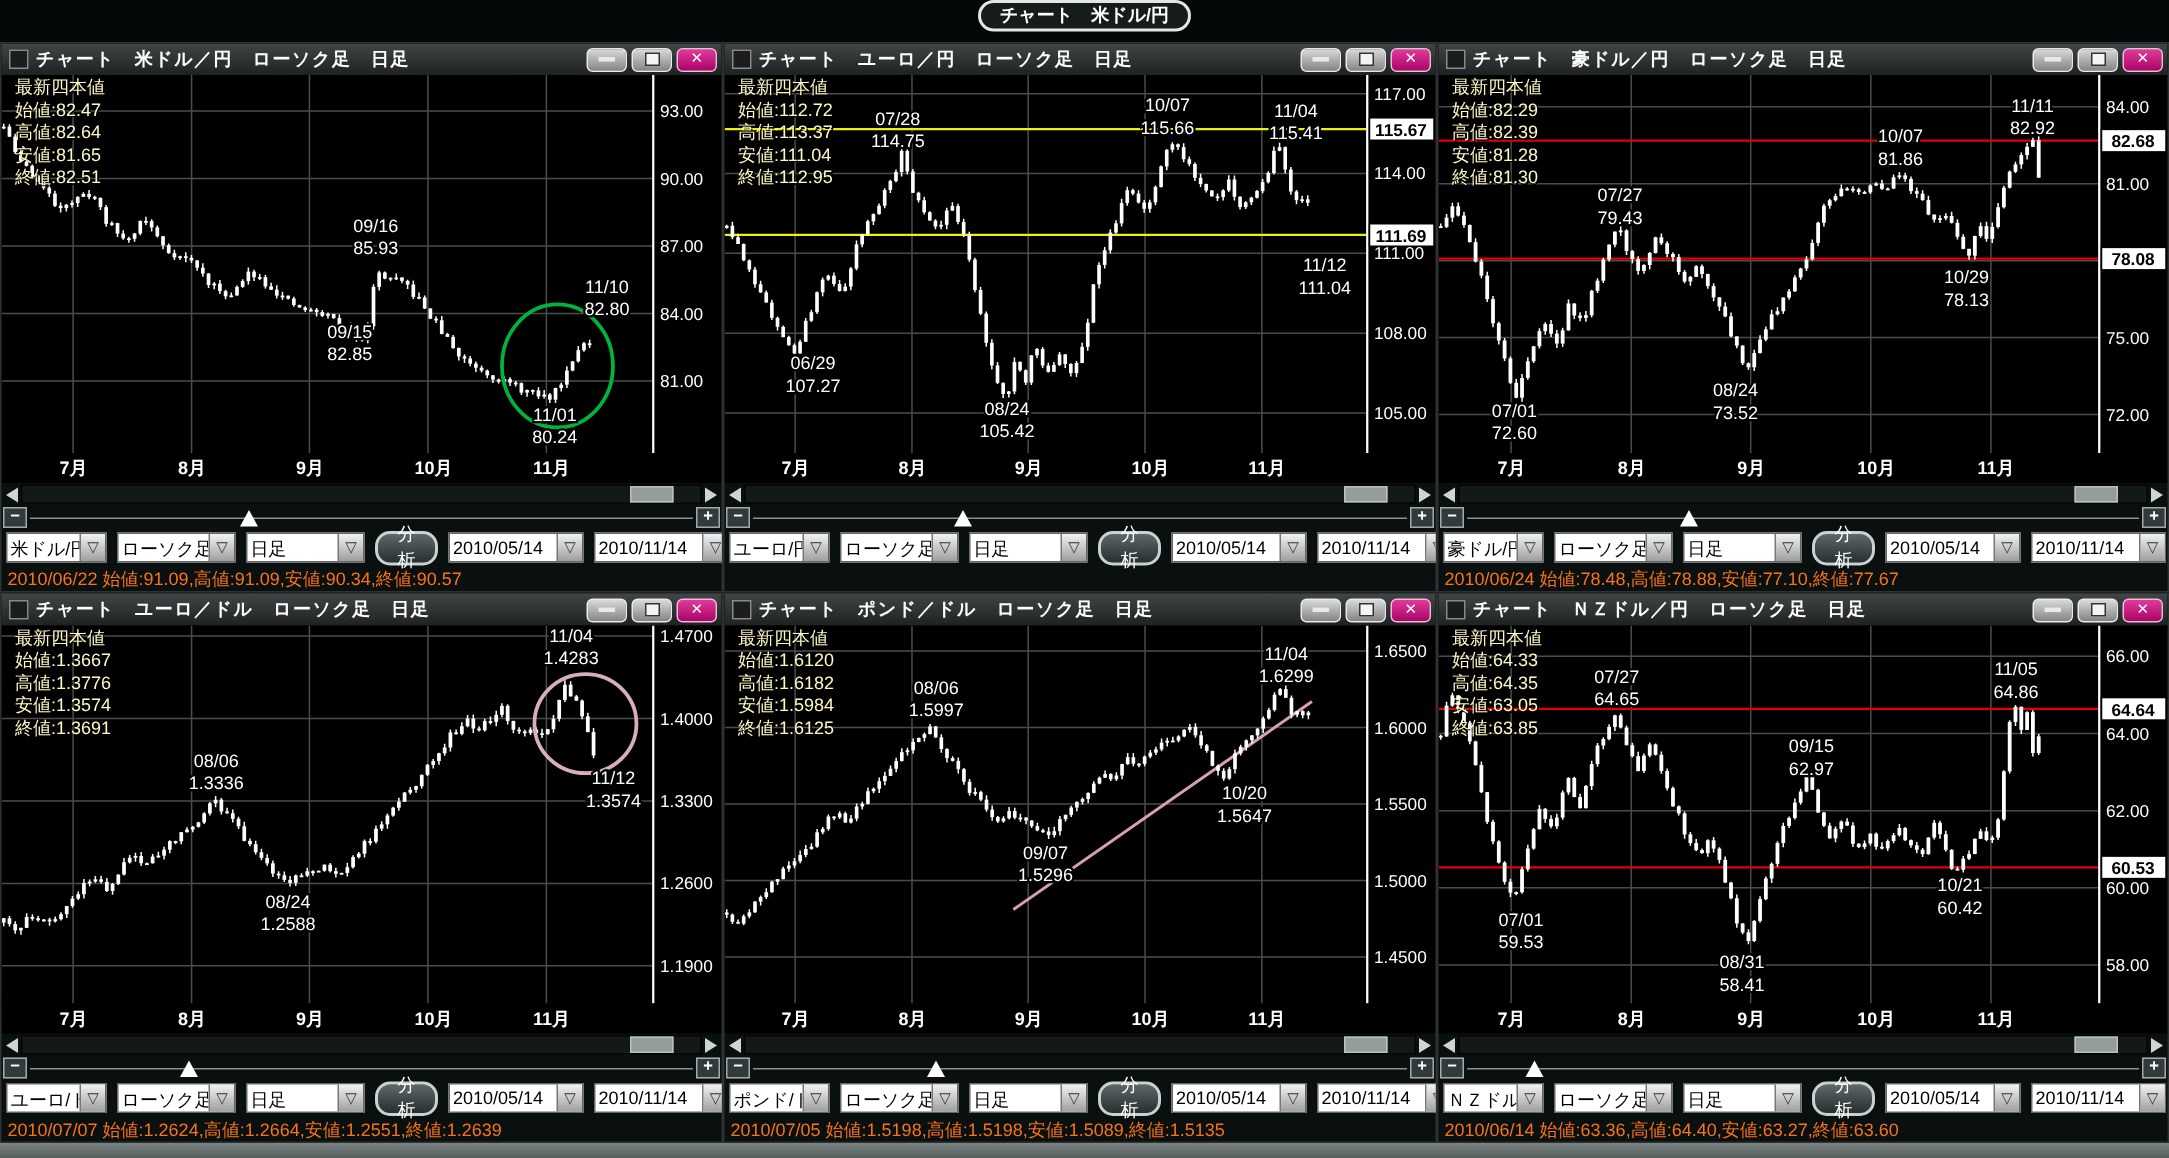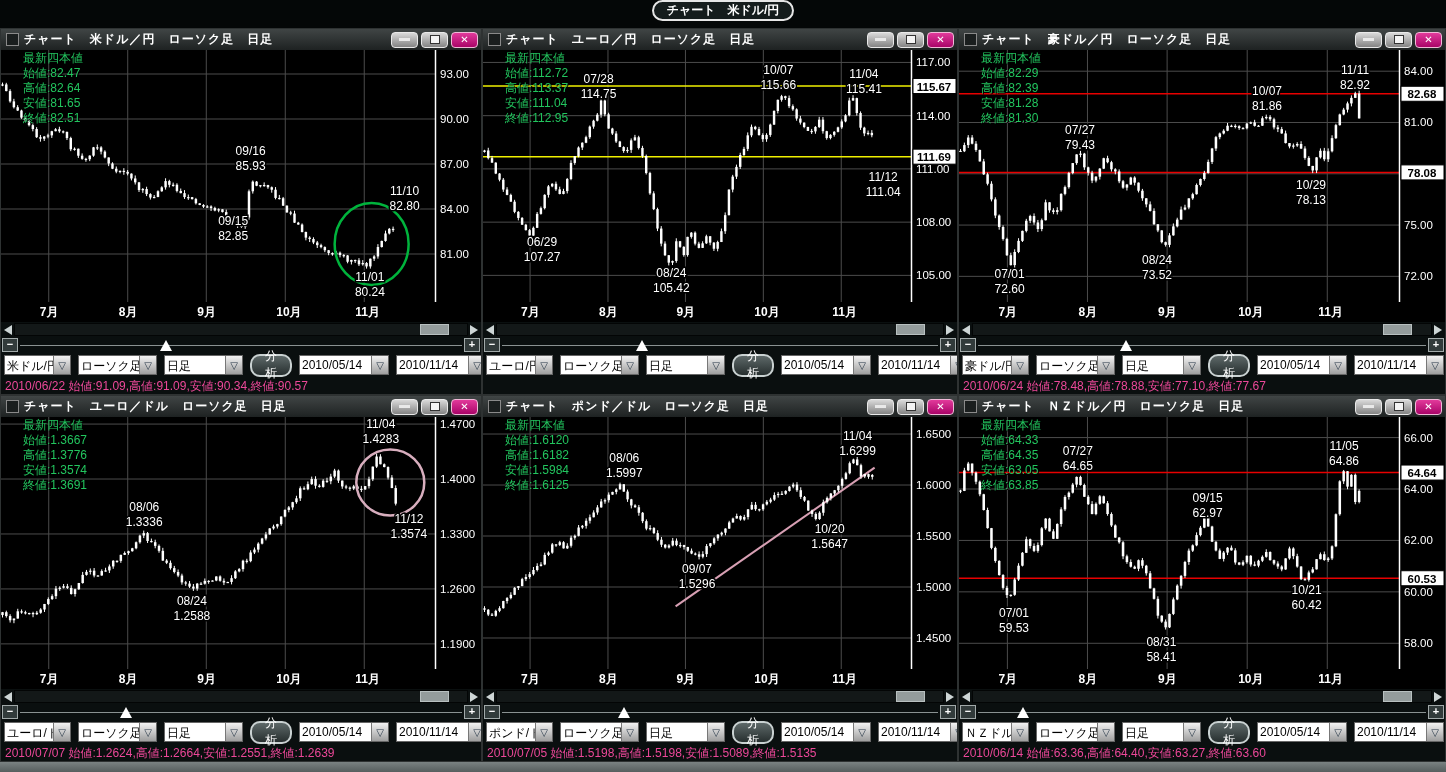--- a/index.html
+++ b/index.html
@@ -23,7 +23,7 @@
     font-size:10px;font-weight:bold;line-height:1;}
   .plot{position:relative;height:252px;flex:0 0 252px;background:#000;}
   .plot svg{position:absolute;left:0;top:0;}
-  .ohlc{position:absolute;left:22px;top:1px;color:#22c55e;font-size:12px;line-height:15px;
+  .ohlc{position:absolute;left:9px;top:1px;color:#fef9c3;font-size:12px;line-height:15px;
     text-shadow:1px 1px 0 #000;pointer-events:none;white-space:pre;}
   .months{height:20px;flex:0 0 20px;position:relative;color:#fff;font-size:12px;font-weight:bold;background:#000;}
   .months span{position:absolute;top:2px;}

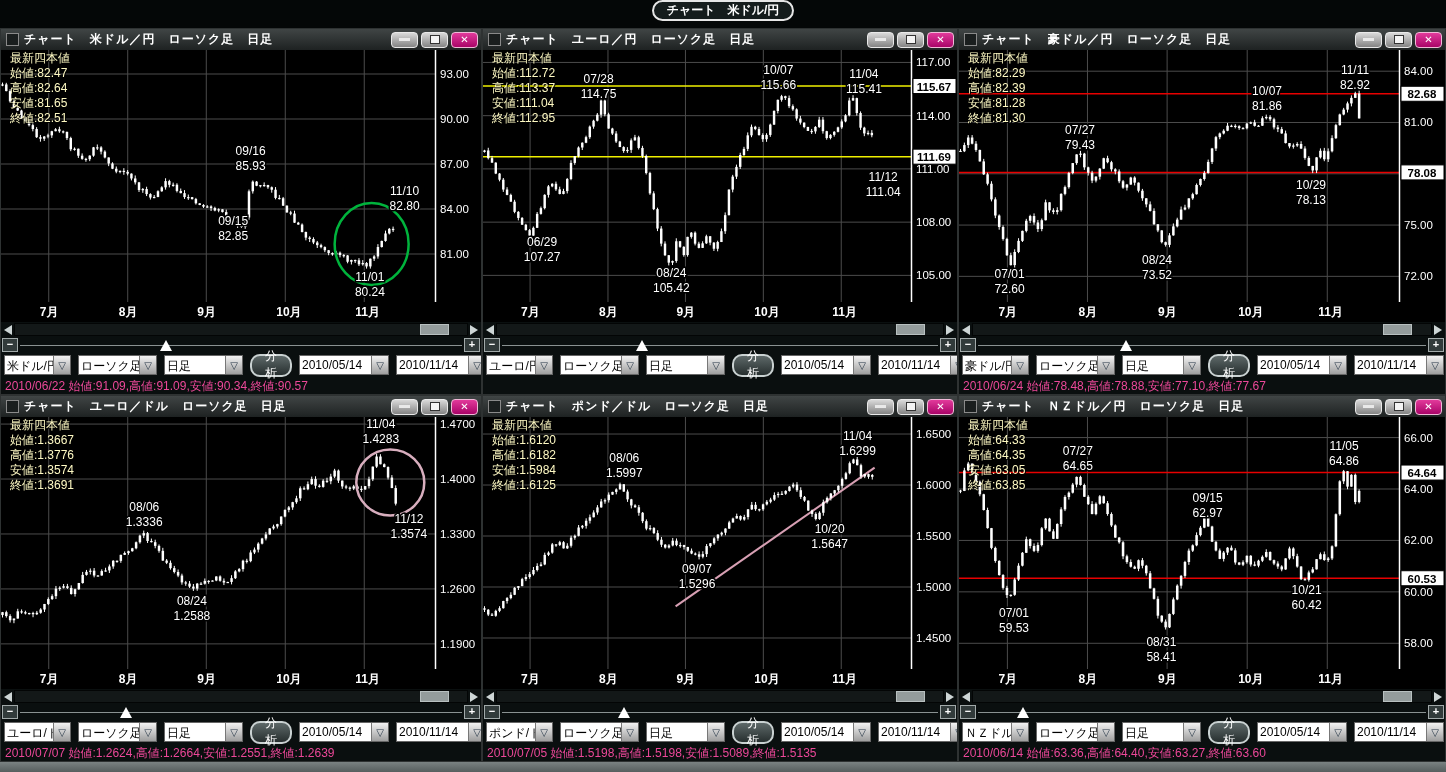--- a/index.html
+++ b/index.html
@@ -48,7 +48,7 @@
   .w-pair .txt{width:45px;} .w-type .txt{width:57px;} .w-per .txt{width:57px;} .w-date .txt{width:68px;}
   .analyze{height:19px;border-radius:10px;padding:0 13px;background:linear-gradient(#5d6868,#272f2f);
     border:2px solid #c9d1d1;color:#fff;font-size:12px;font-weight:normal;display:flex;align-items:center;cursor:pointer;}
-  .statusrow{height:16px;flex:0 0 16px;color:#ec4899;font-size:12px;padding:0 4px;white-space:nowrap;overflow:hidden;}
+  .statusrow{height:16px;flex:0 0 16px;color:#f97316;font-size:12px;padding:0 4px;white-space:nowrap;overflow:hidden;}
   .bottomstrip{height:10px;background:linear-gradient(#7a8282,#565e5e);}
 </style>
 </head>

